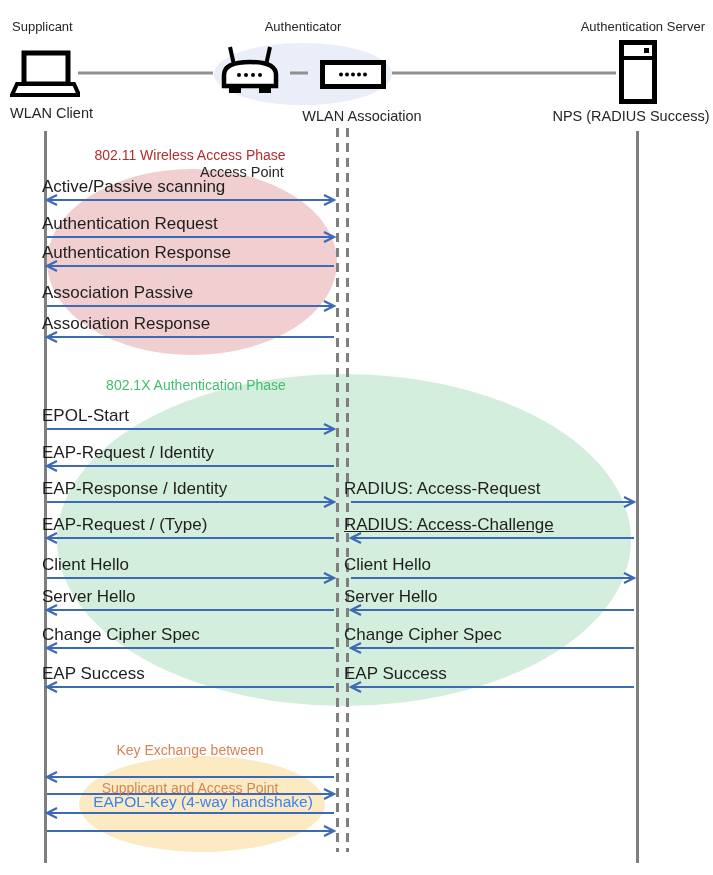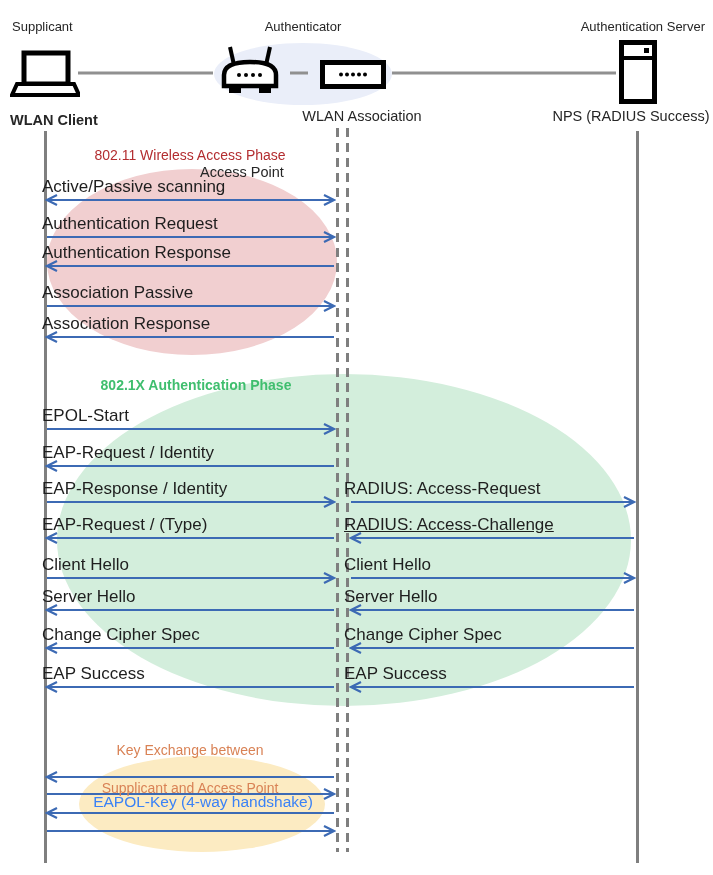--- a/index.html
+++ b/index.html
@@ -119,7 +119,7 @@
     <rect x="26" y="8" width="5" height="5" fill="#000"></rect>
   </svg>
 
-  <div class="abs node-label" style="left:10px;top:112px;font-weight:bold;">WLAN Client</div>
+  <div class="abs node-label" style="left:10px;top:105px;">WLAN Client</div>
   <div class="abs node-label center" style="left:172px;top:116px;width:140px;margin-top:48px;">Access Point</div>
   <div class="abs node-label center" style="left:292px;top:108px;width:140px;">WLAN Association</div>
   <div class="abs node-label center" style="left:551px;top:108px;width:160px;">NPS (RADIUS Success)</div>

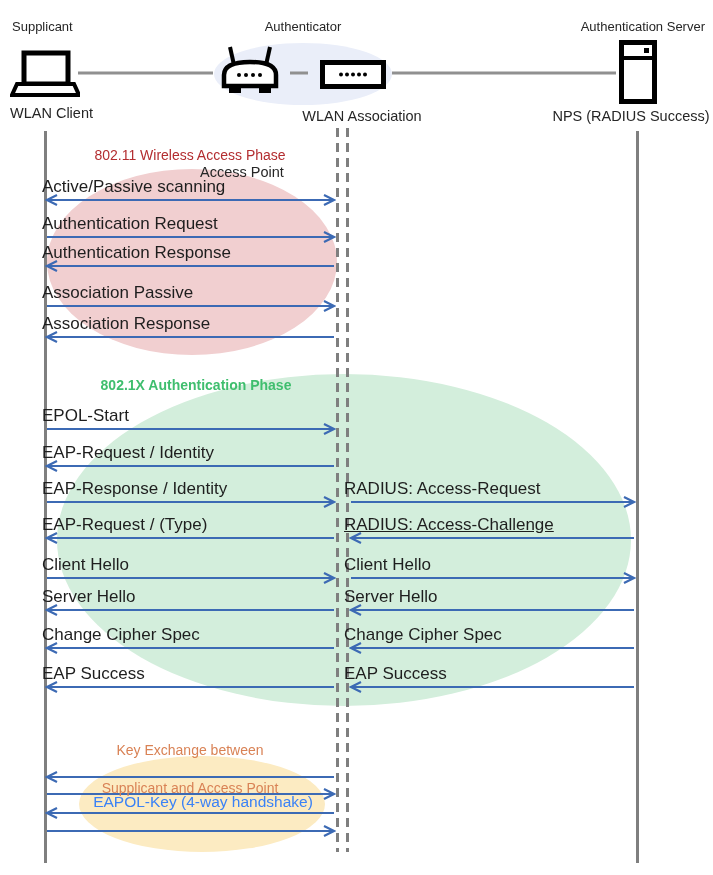--- a/index.html
+++ b/index.html
@@ -125,7 +125,7 @@
   <div class="abs node-label center" style="left:551px;top:108px;width:160px;">NPS (RADIUS Success)</div>
 
   <div class="abs phase-title" style="left: 40px; top: 146px; width: 300px; color: rgb(179, 45, 48);">802.11 Wireless Access Phase</div>
-  <div class="abs phase-title" style="left: 46px; top: 376px; width: 300px; color: rgb(63, 190, 110); font-weight: bold;">802.1X Authentication Phase</div>
+  <div class="abs phase-title" style="left: 46px; top: 376px; width: 300px; color: rgb(63, 190, 110);">802.1X Authentication Phase</div>
   <div class="abs phase-title" style="left: 40px; top: 722px; width: 300px; color: rgb(217, 130, 85);">
     <div>Key Exchange between</div>
     <div>Supplicant and Access Point</div>

